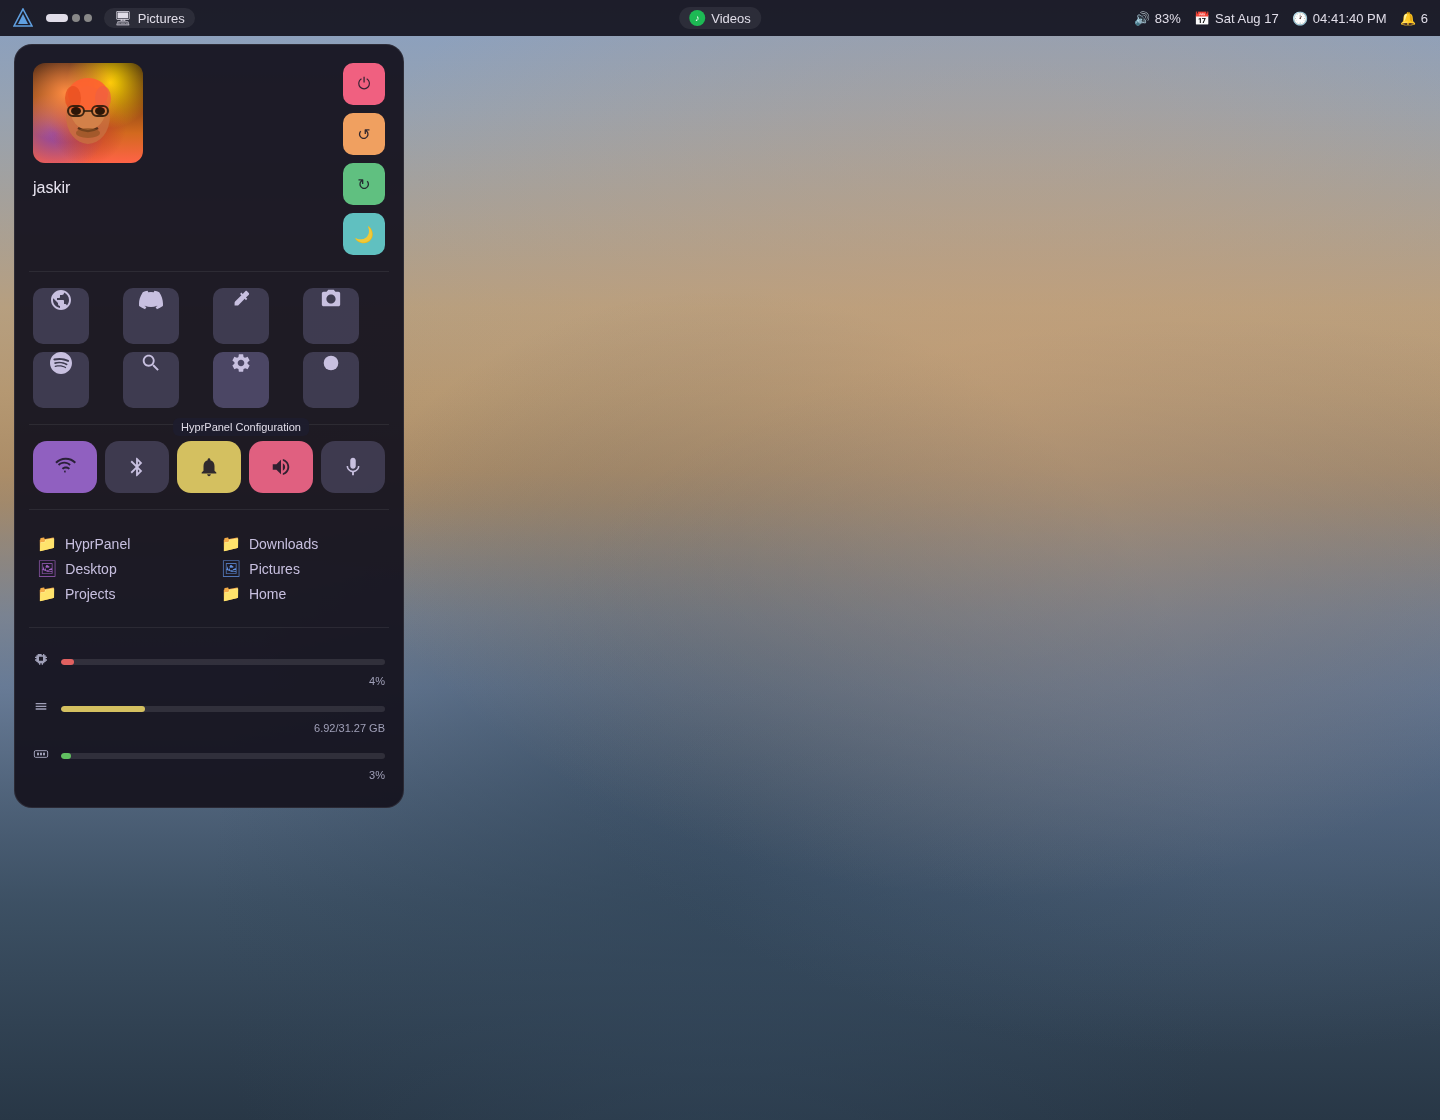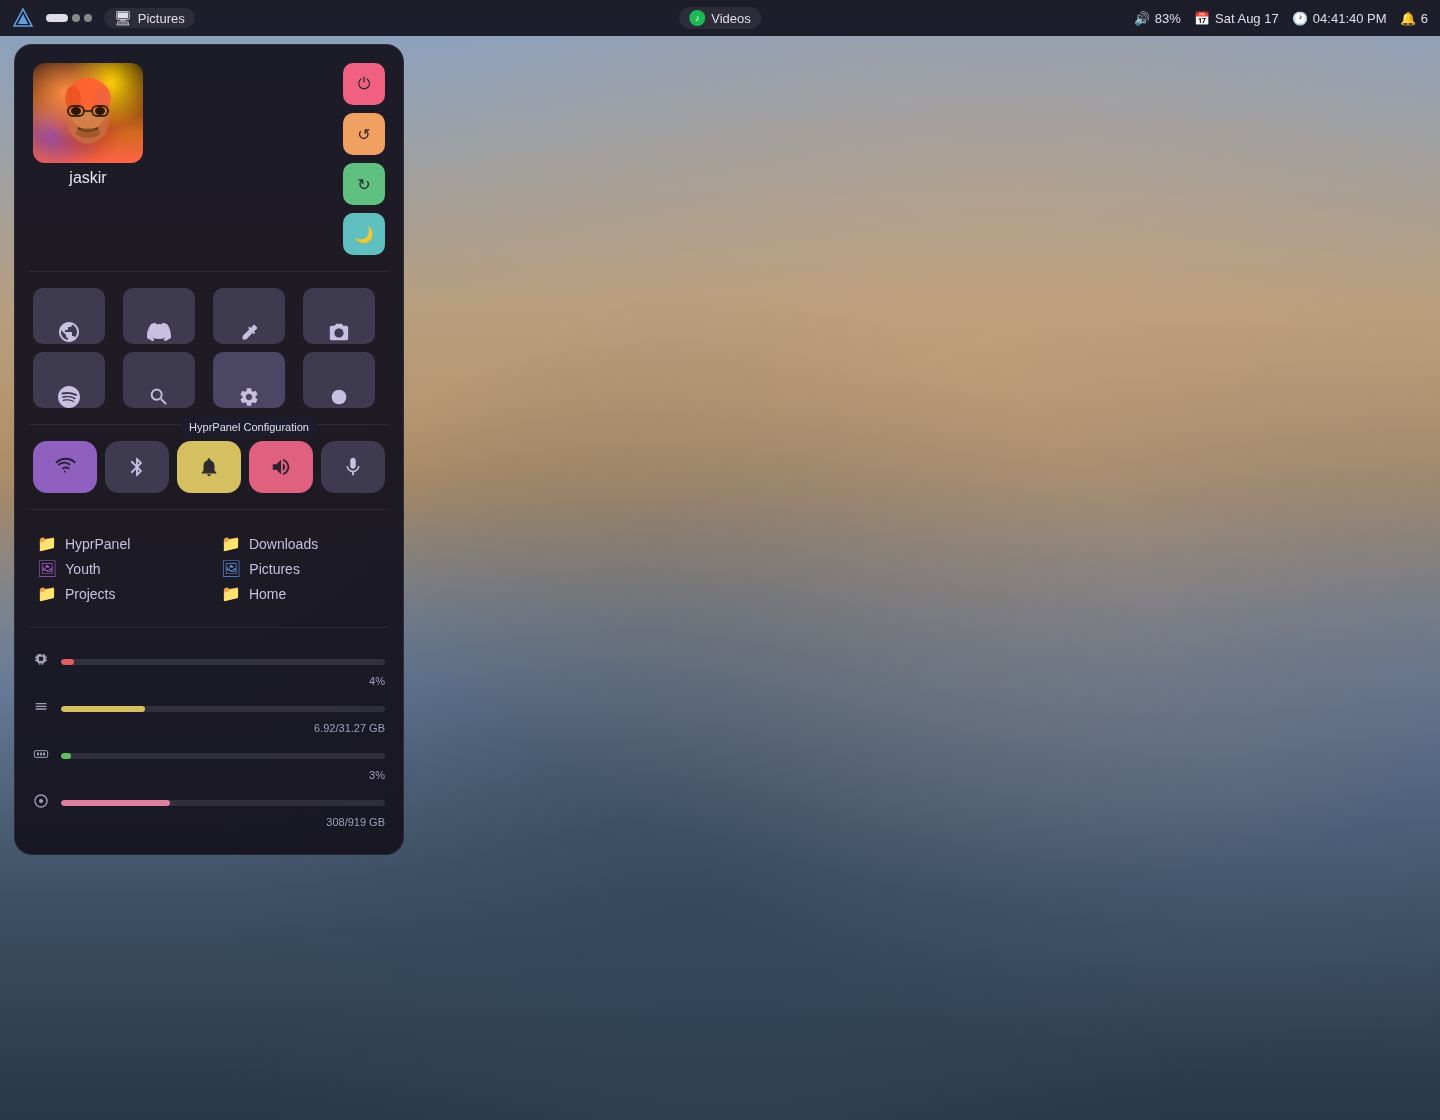--- a/index.html
+++ b/index.html
@@ -155,8 +155,7 @@
     .user-info {
       display: flex;
       flex-direction: column;
-      align-items: center;
-      gap: 6px;
+      gap: 16px;
     }
 
     .avatar {

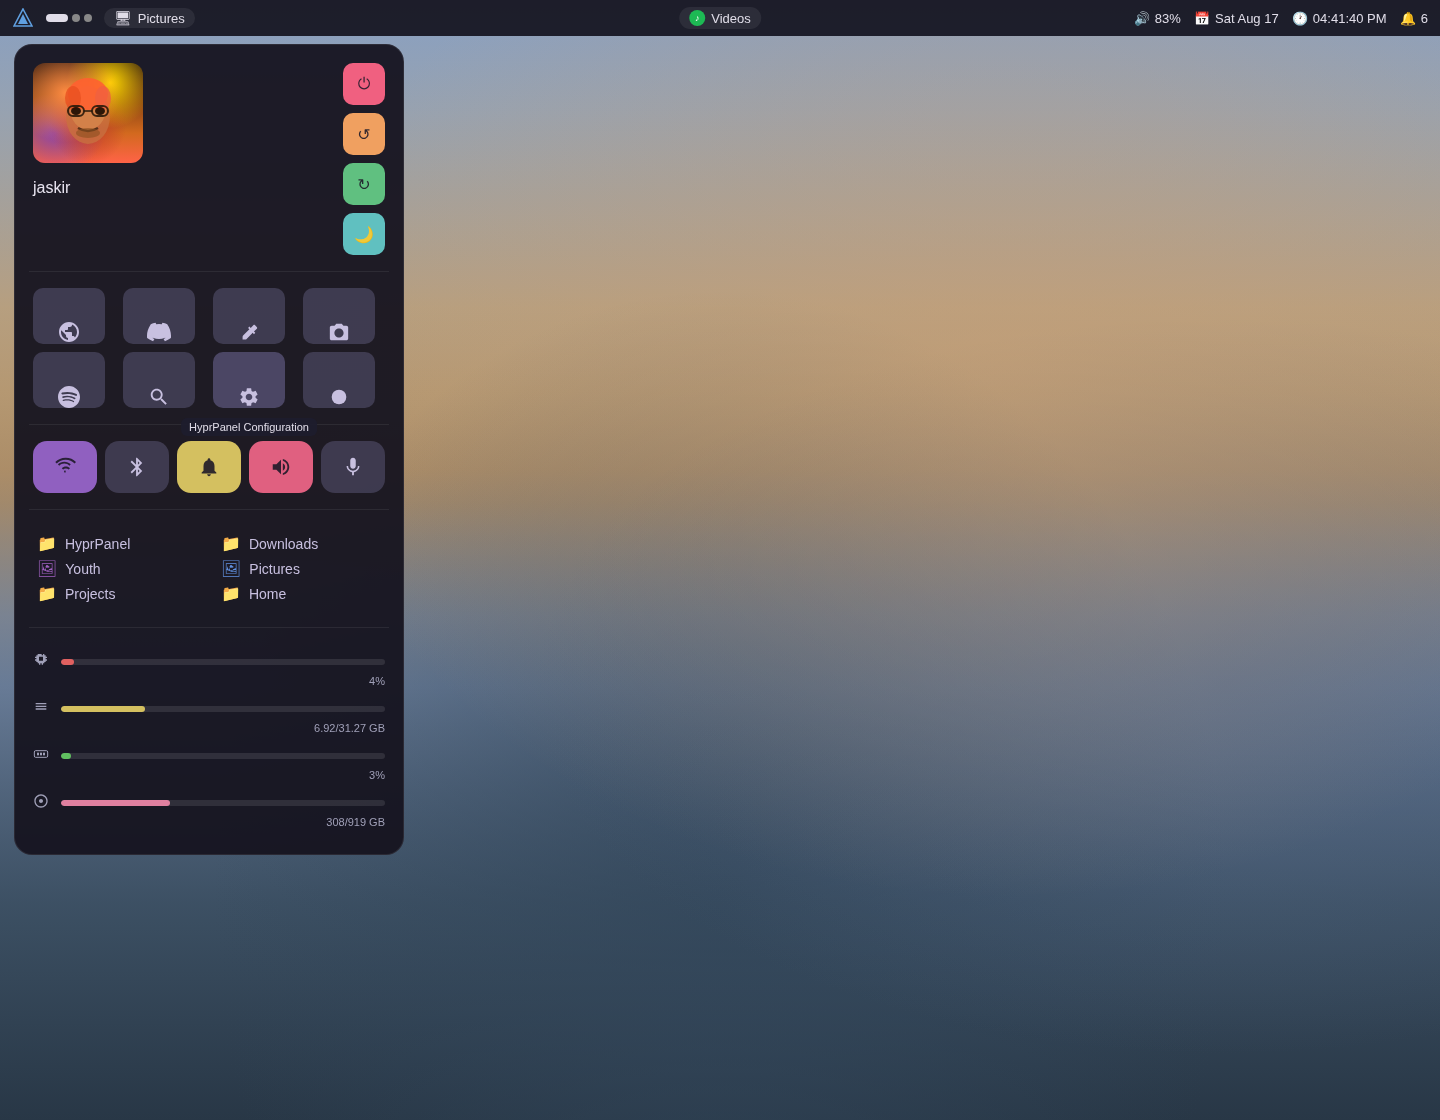--- a/index.html
+++ b/index.html
@@ -231,10 +231,10 @@
       background: rgba(160, 155, 210, 0.25);
       border: none;
       border-radius: 10px;
-      width: 72px;
+      width: 56px;
       height: 56px;
       display: flex;
-      align-items: flex-end;
+      align-items: flex-start;
       justify-content: center;
       cursor: pointer;
       font-size: 20px;

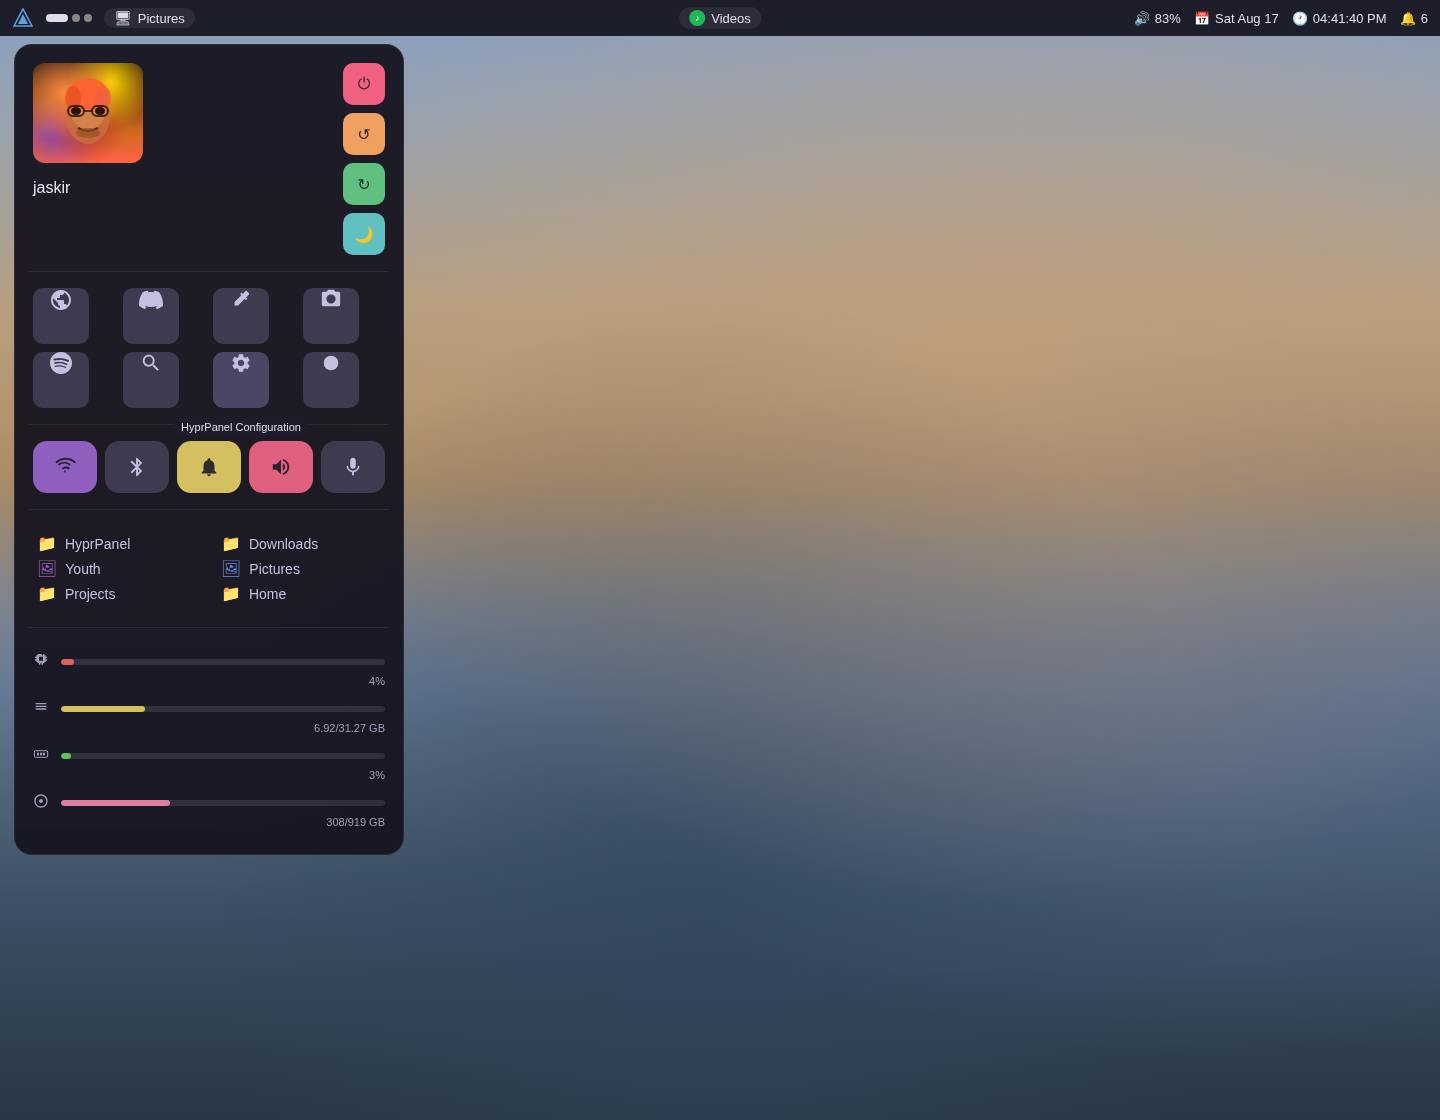--- a/index.html
+++ b/index.html
@@ -611,7 +611,7 @@
     </div>
     <div class="folder-item">
       <span class="folder-icon purple">🖼</span>
-      <span>Youth</span>
+      <span>Desktop</span>
     </div>
     <div class="folder-item">
       <span class="folder-icon blue">🖼</span>

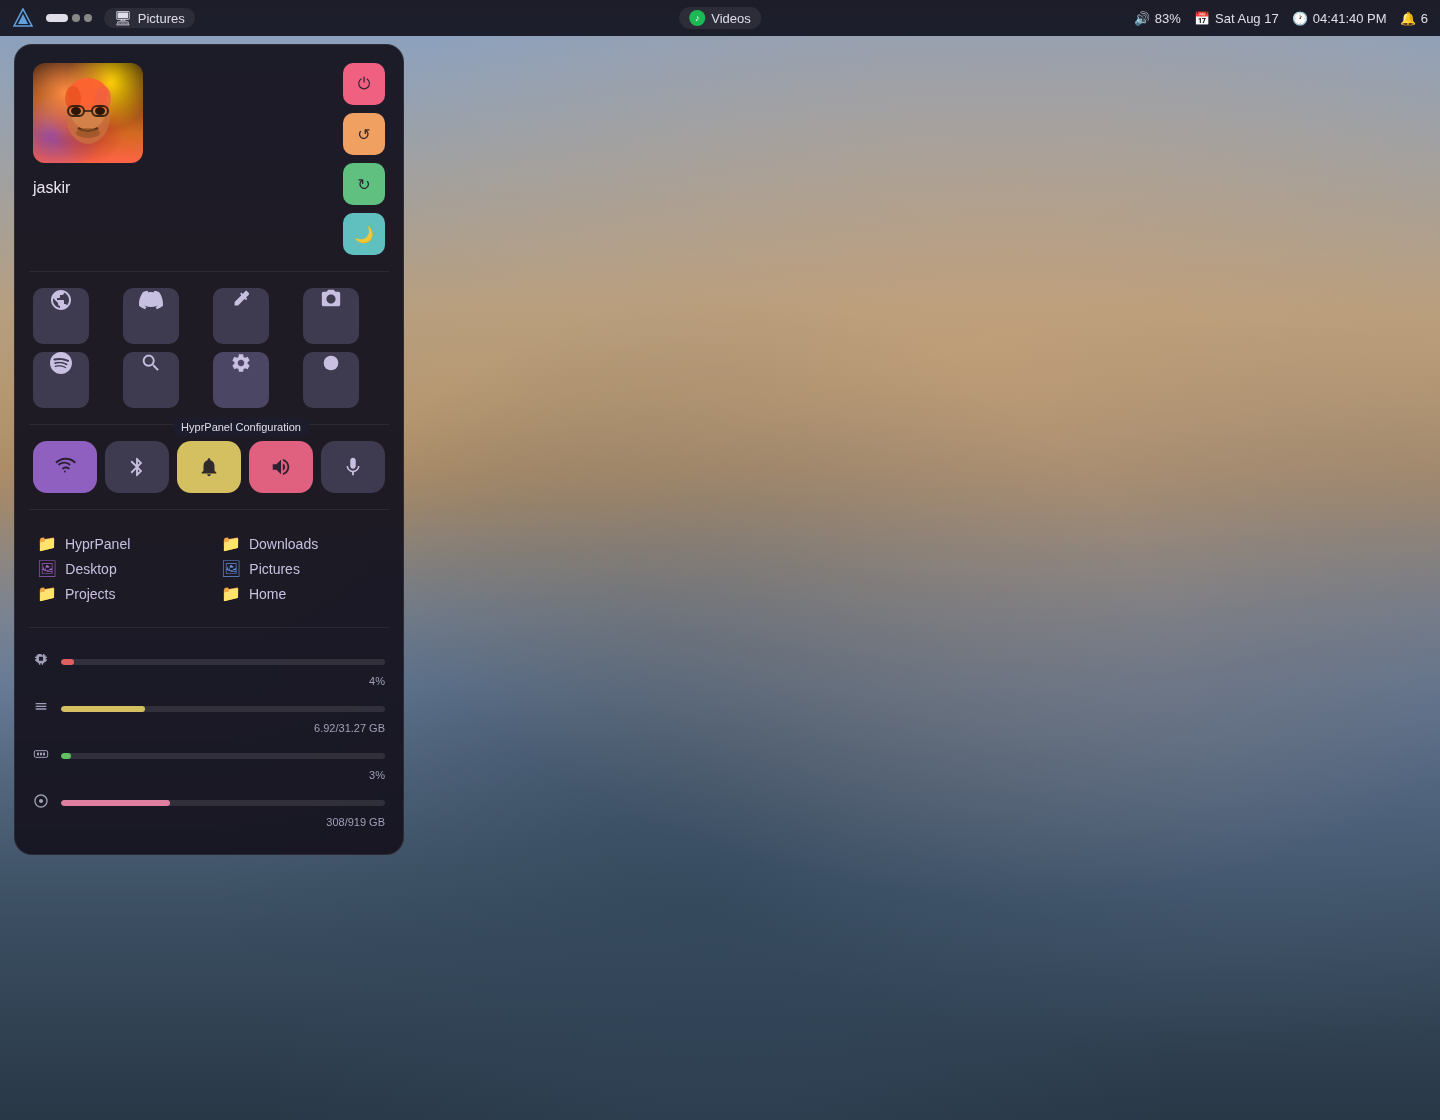--- a/index.html
+++ b/index.html
@@ -676,19 +676,6 @@
       <div class="stat-value">3%</div>
     </div>
 
-    <div class="stat-row">
-      <div class="stat-header">
-        <span class="stat-icon">
-          <svg width="16" height="16" viewBox="0 0 24 24" fill="#a0a0b8">
-              <path d="M12 2C6.48 2 2 6.48 2 12s4.48 10 10 10 10-4.48 10-10S17.52 2 12 2zm0 18c-4.42 0-8-3.58-8-8s3.58-8 8-8 8 3.58 8 8-3.58 8-8 8zm3-8c0 1.66-1.34 3-3 3s-3-1.34-3-3 1.34-3 3-3 3 1.34 3 3z"></path>
-            </svg>
-        </span>
-        <div class="stat-bar-container">
-          <div class="stat-bar disk"></div>
-        </div>
-      </div>
-      <div class="stat-value">308/919 GB</div>
-    </div>
 
   </div>
 </div>

